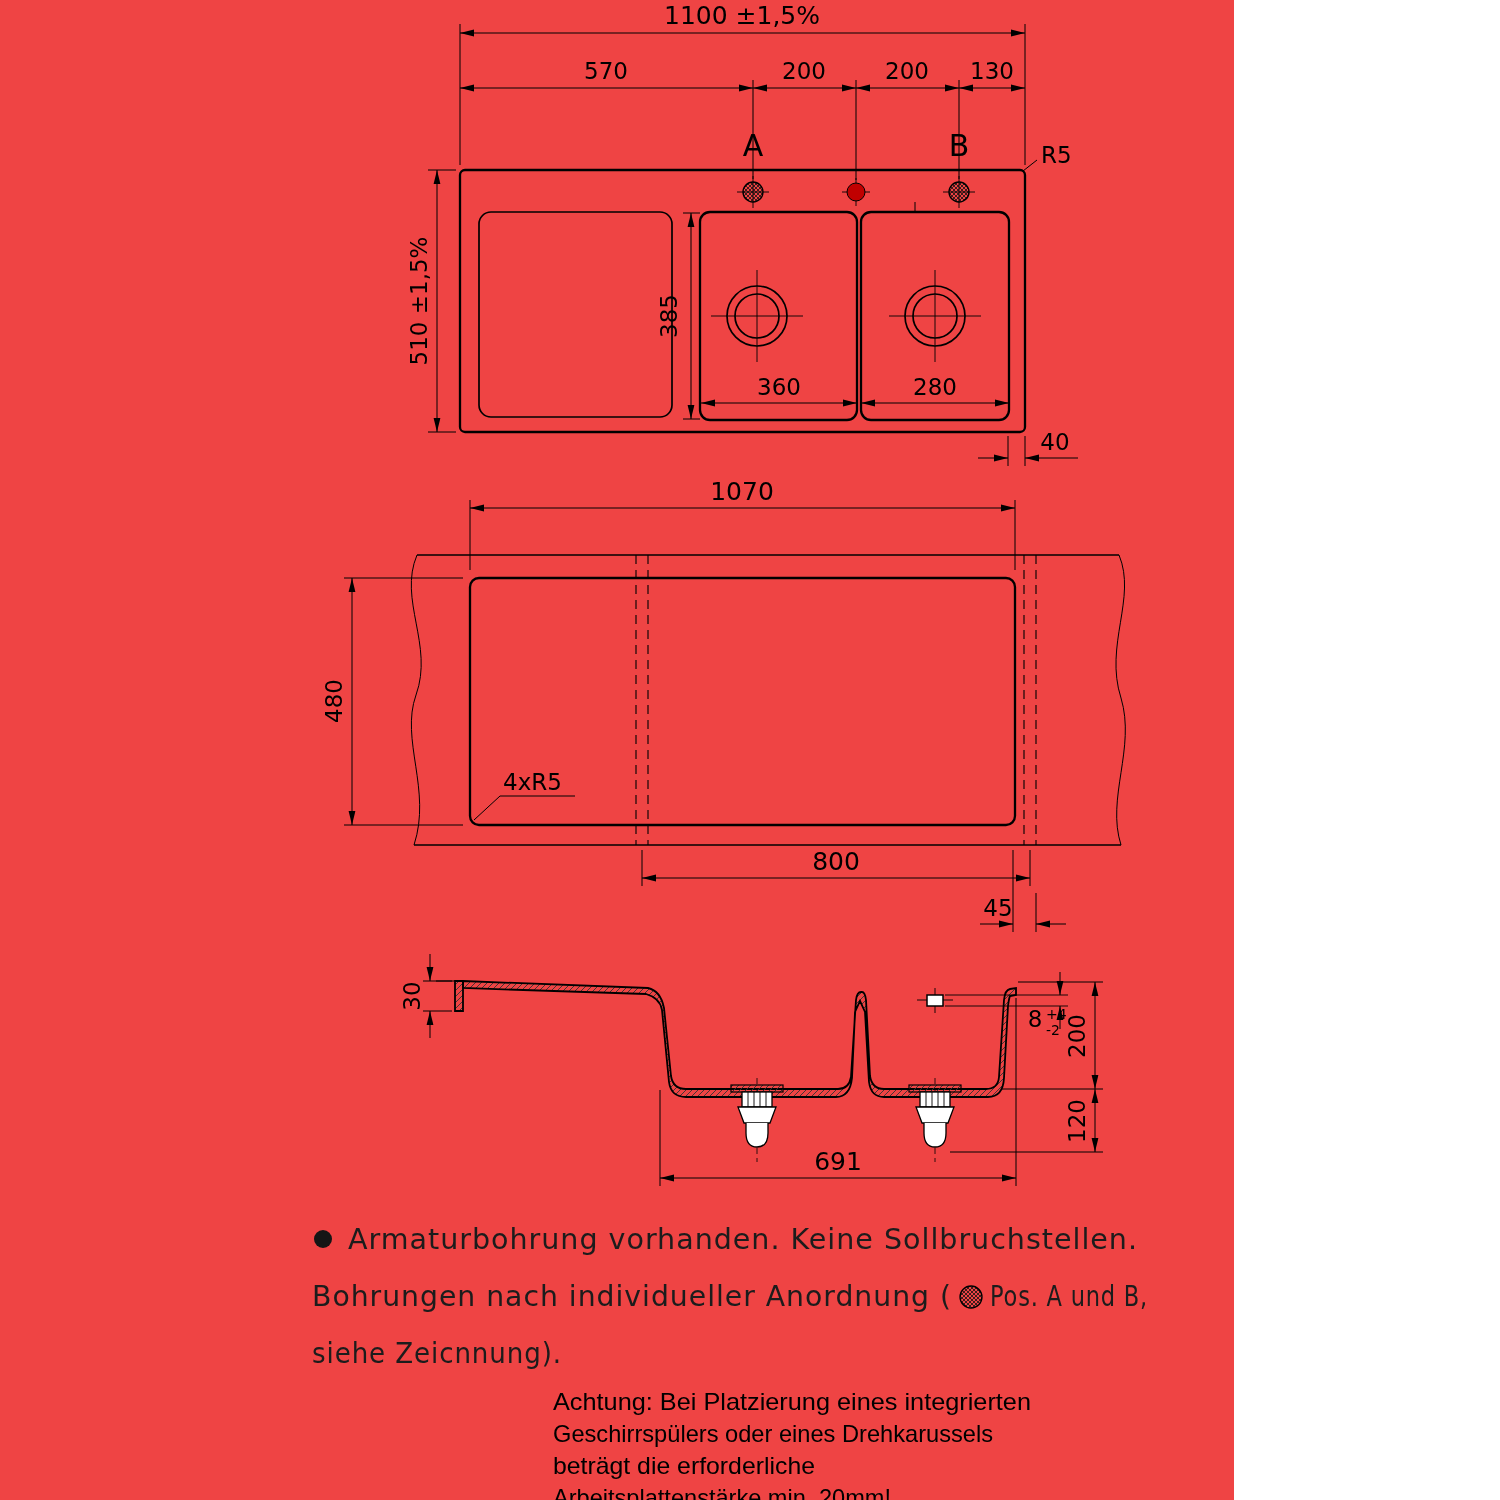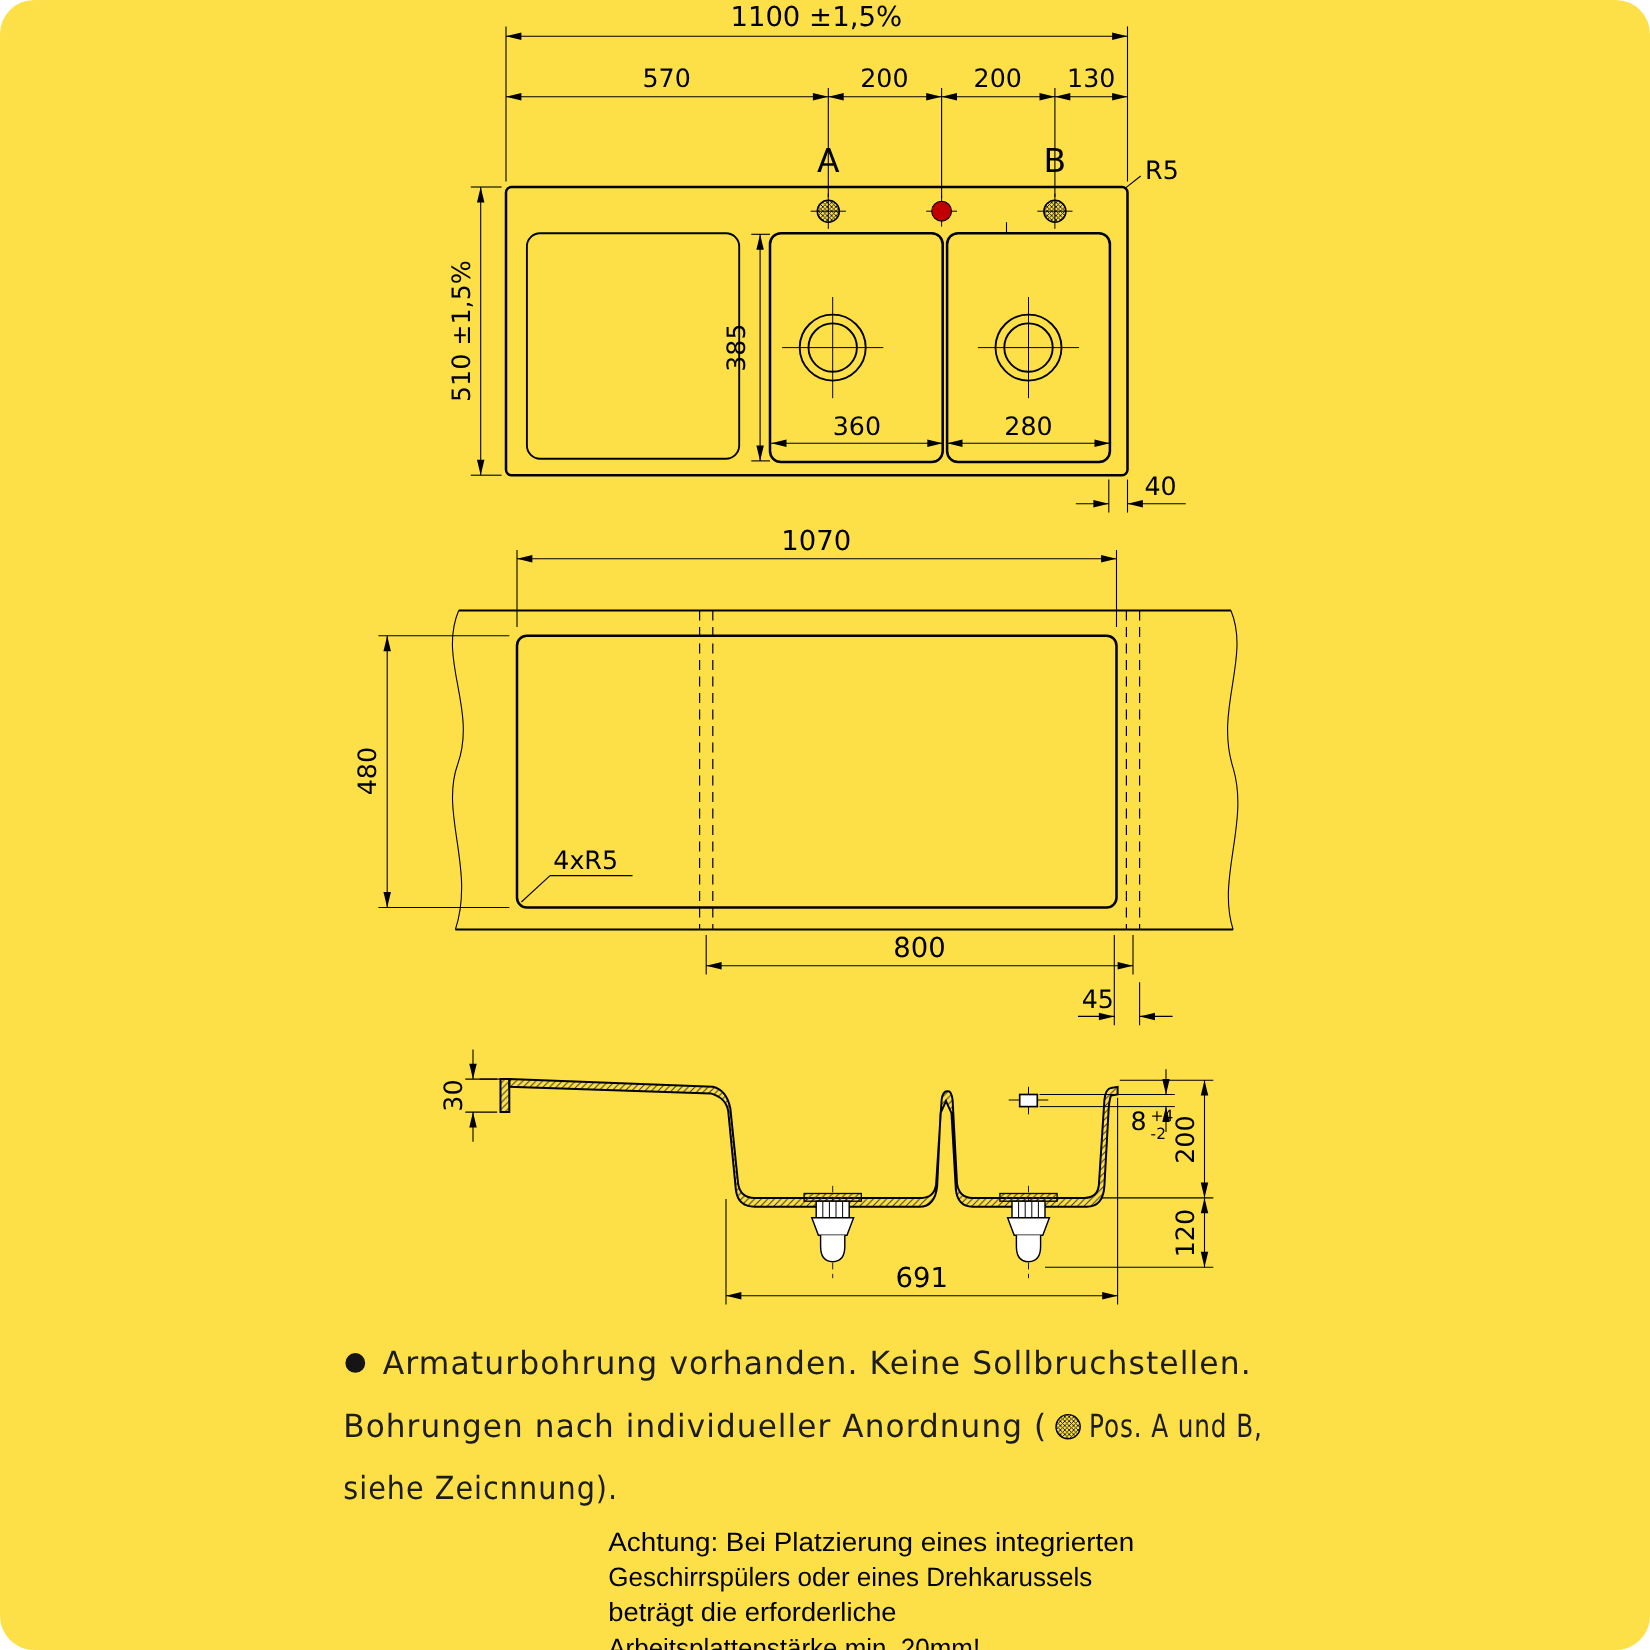--- a/index.html
+++ b/index.html
@@ -3,7 +3,7 @@
 <meta charset="utf-8">
 <style>
   html,body{margin:0;padding:0;background:#fff;}
-  .page{width:1500px;height:1500px;position:relative;background:#fde047;overflow:hidden;border-radius:31px;}
+  .page{width:1234px;height:1500px;position:relative;background:#ef4444;overflow:hidden;}
   svg{position:absolute;top:0;left:0;}
   .obj{fill:none;stroke:#000;stroke-width:2.3;}
   .obj2{fill:none;stroke:#000;stroke-width:1.7;}

